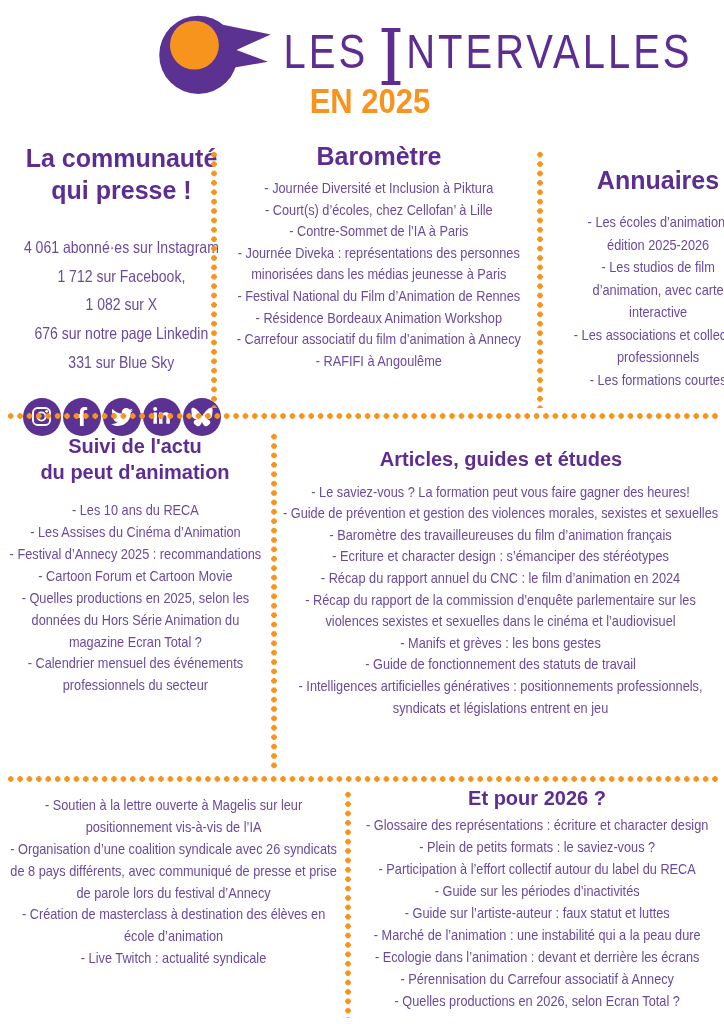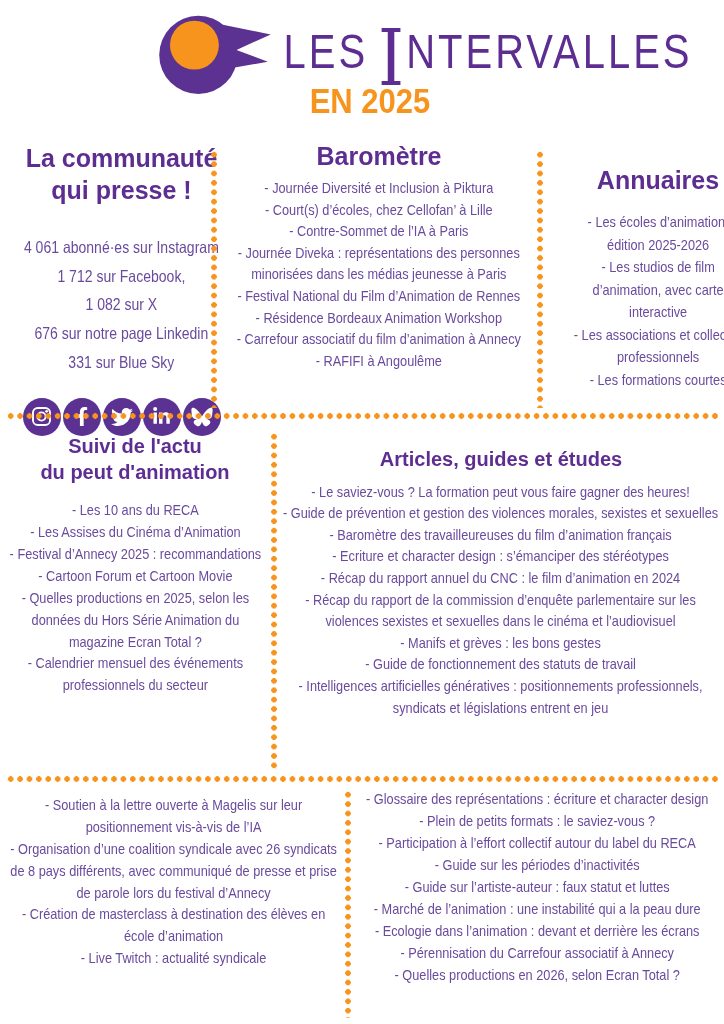--- a/index.html
+++ b/index.html
@@ -200,6 +200,7 @@
   <div class="abs vdiv" style="left:345px; top:790px; height:228px;"></div>
 
   <div class="abs col" style="left:354px; top:786px; width:366px;">
+    <div class="h1 sm">Et pour 2026 ?</div>
     <div class="items" style="margin-top:2px; line-height:1.47;">
         <div>- Glossaire des représentations : écriture et character design</div>
         <div>- Plein de petits formats : le saviez-vous ?</div>

